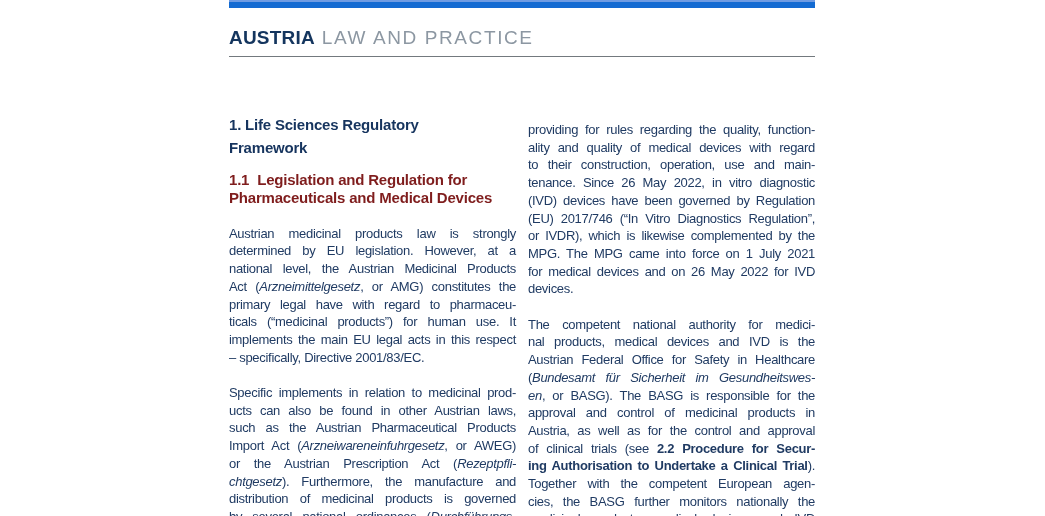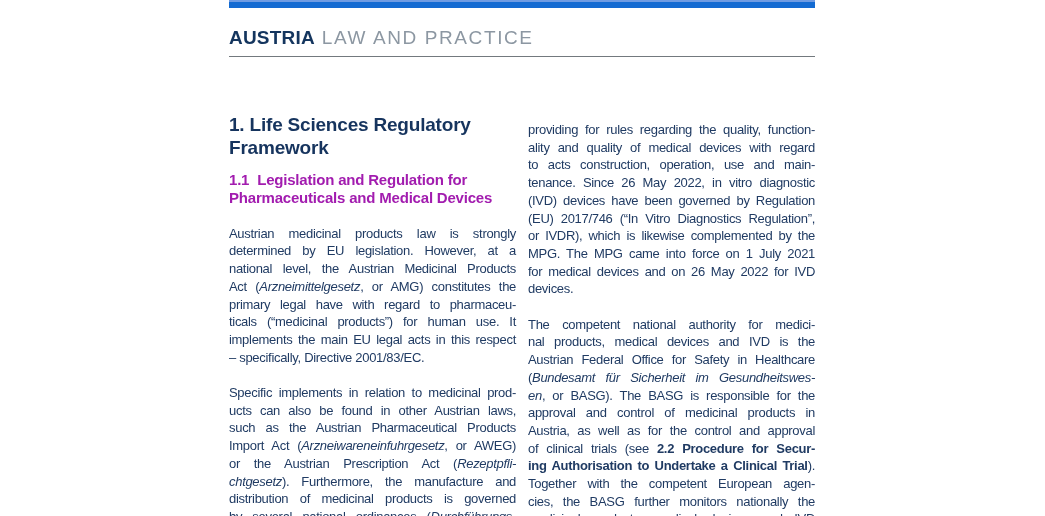--- a/index.html
+++ b/index.html
@@ -50,7 +50,7 @@
   .col-left  { left: 229px; top: 113px; height: 403px; }
   .col-right { left: 528px; top: 121px; height: 395px; }
   .blk.h1 {
-    font-size: 19px; line-height: 23px; font-weight: bold;
+    font-size: 15px; line-height: 23px; font-weight: bold;
     color: #16345e; letter-spacing: -0.2px;
     margin-bottom: 12px;
   }

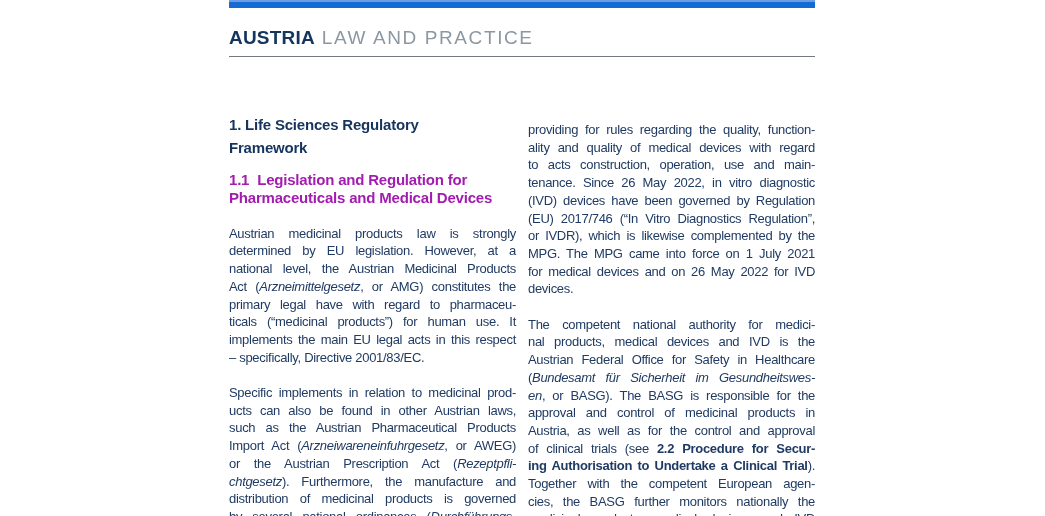--- a/index.html
+++ b/index.html
@@ -115,7 +115,7 @@
       <div class="blk p">
         <div class="tline"><span>providing for rules regarding the quality, function-</span></div>
         <div class="tline"><span>ality and quality of medical devices with regard</span></div>
-        <div class="tline"><span>to acts construction, operation, use and main-</span></div>
+        <div class="tline"><span>to their construction, operation, use and main-</span></div>
         <div class="tline"><span>tenance. Since 26 May 2022, in vitro diagnostic</span></div>
         <div class="tline"><span>(IVD) devices have been governed by Regulation</span></div>
         <div class="tline"><span>(EU) 2017/746 (“In Vitro Diagnostics Regulation”,</span></div>

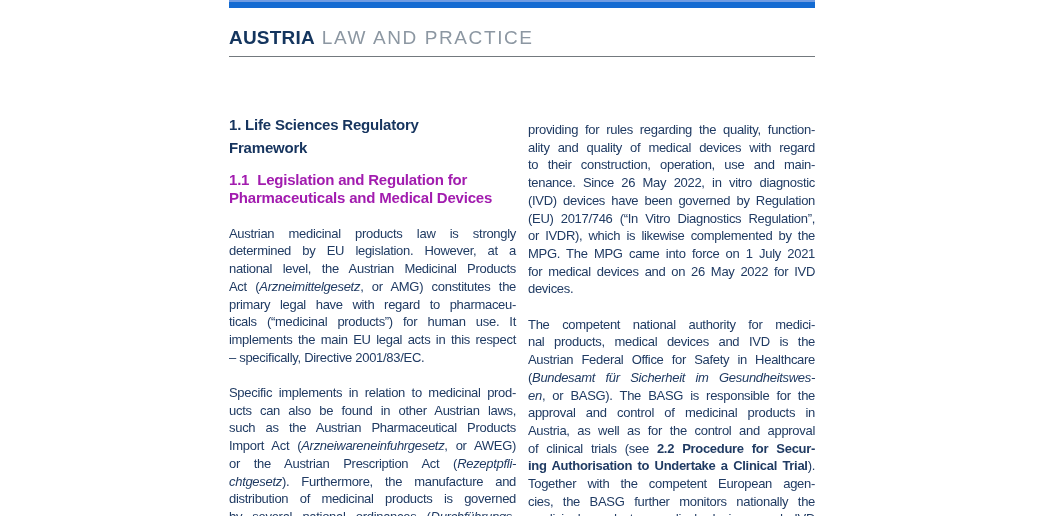--- a/index.html
+++ b/index.html
@@ -56,7 +56,7 @@
   }
   .blk.h2 {
     font-size: 15px; line-height: 18px; font-weight: bold;
-    color: #a21caf; letter-spacing: -0.2px;
+    color: #7f1d1d; letter-spacing: -0.2px;
     margin-bottom: 0;
   }
   .blk.p { margin-top: 17.7px; }

